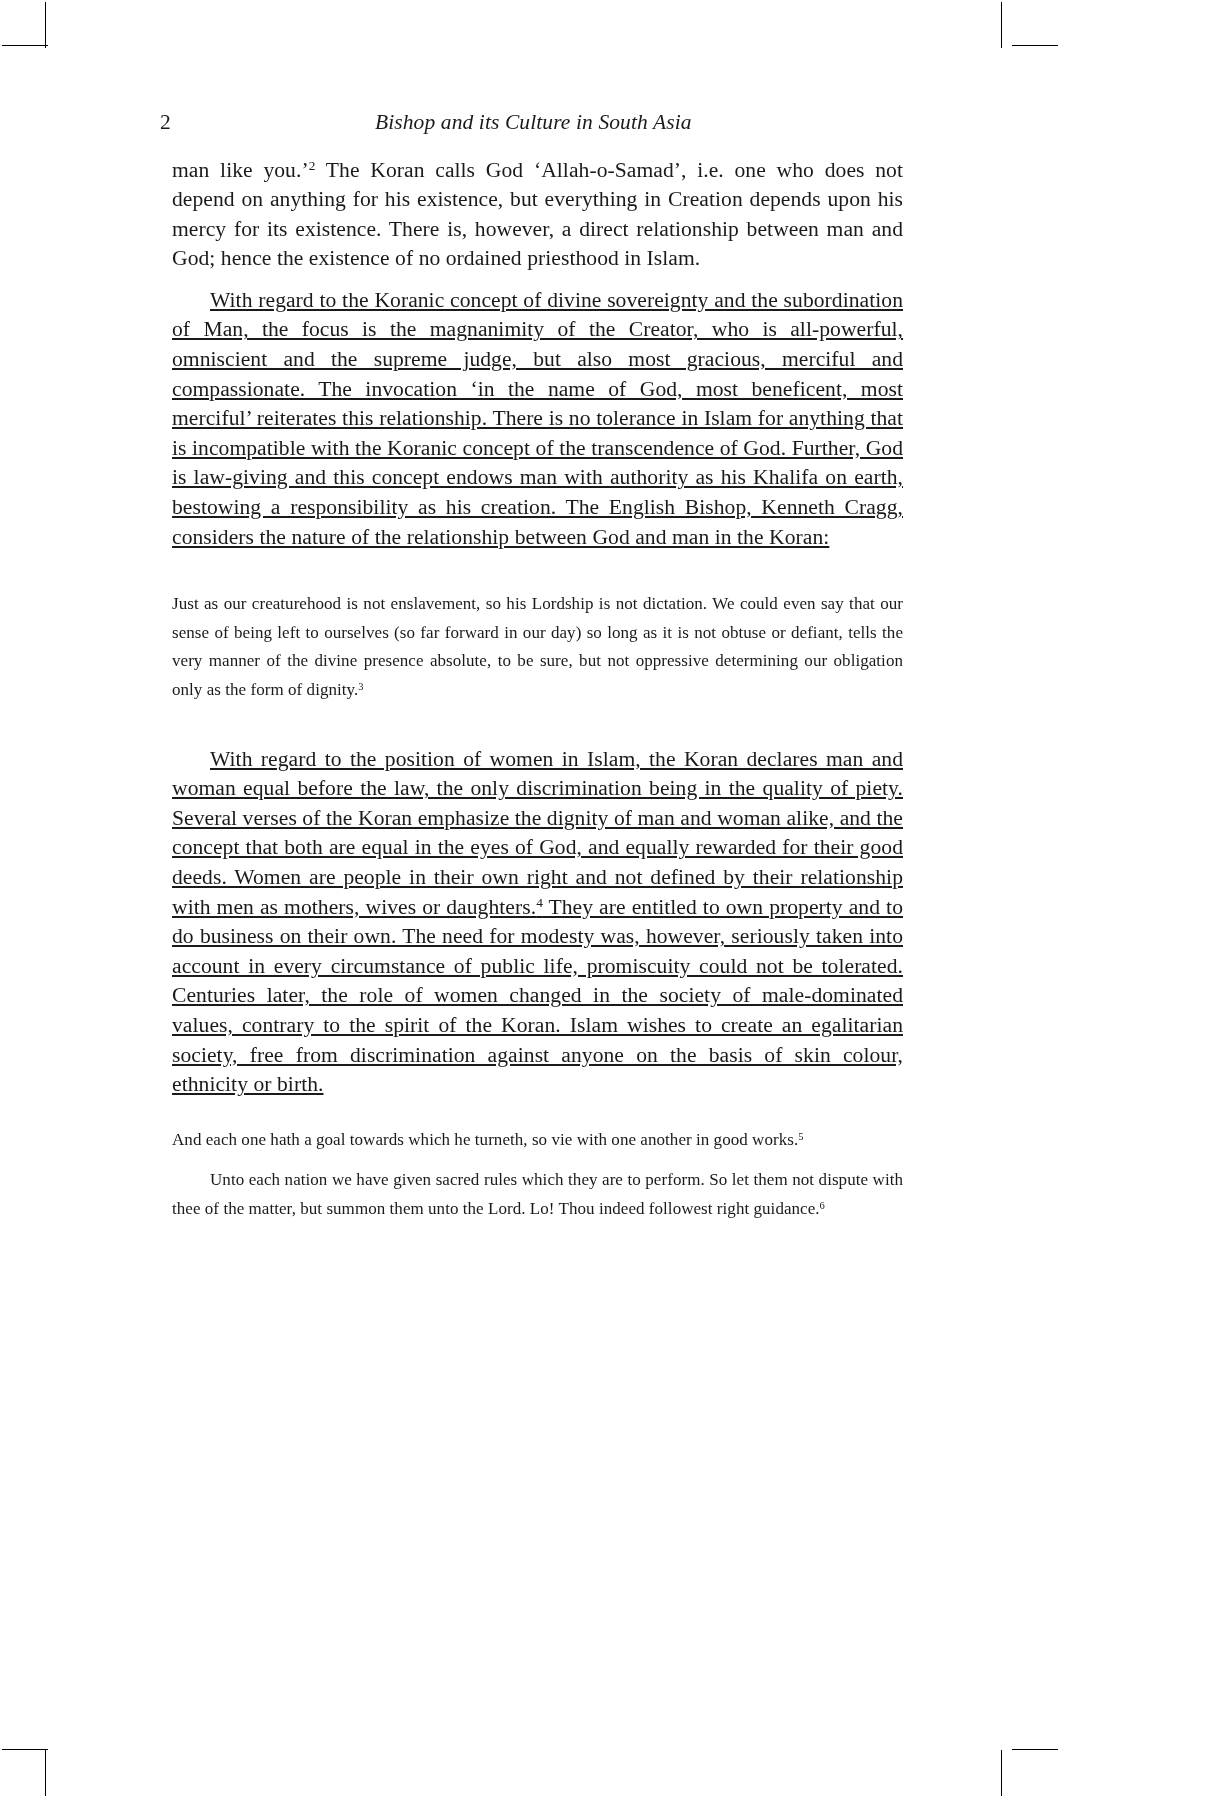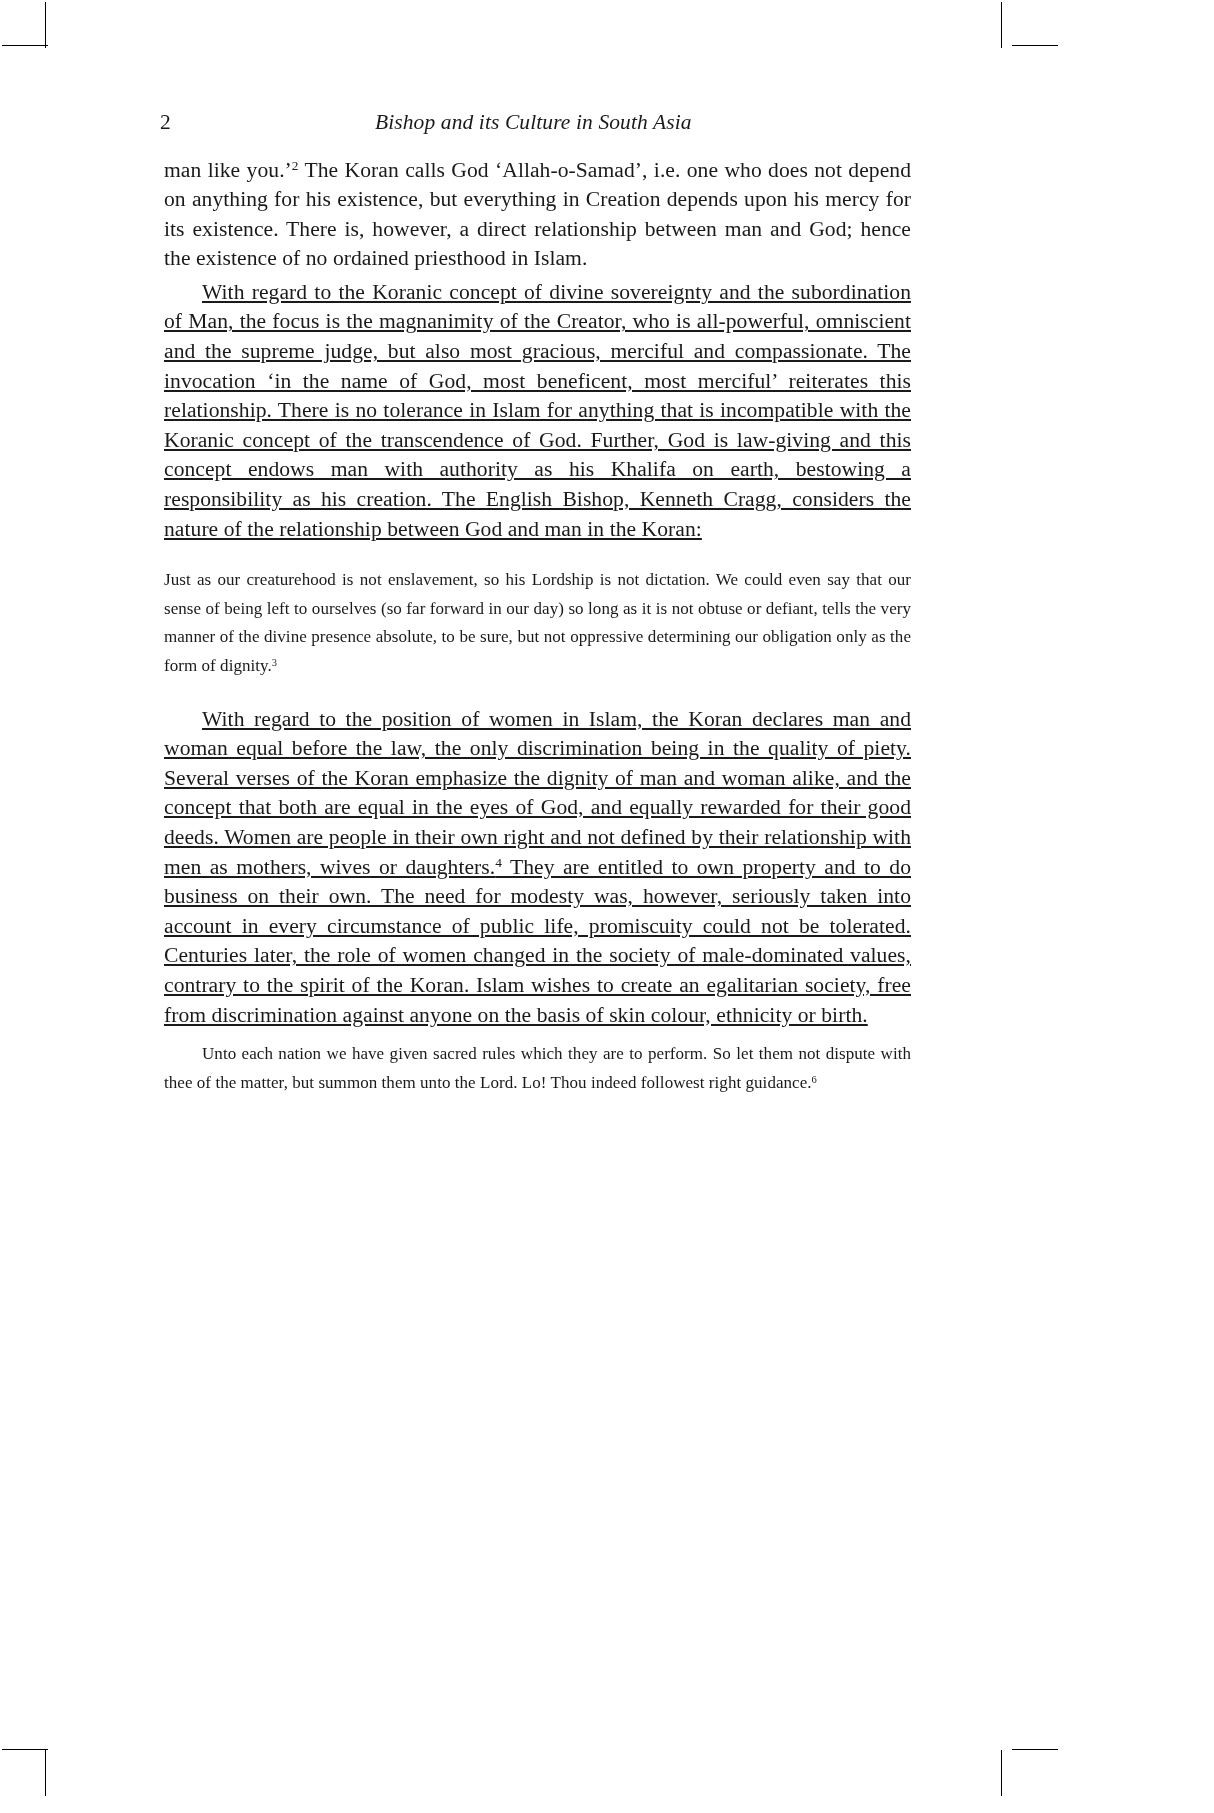--- a/index.html
+++ b/index.html
@@ -63,7 +63,7 @@
   }
 
   p {
-    margin: 4px;
+    margin: 12px;
     font-size: 21.6px;
     line-height: 29.6px;
     text-align: justify;

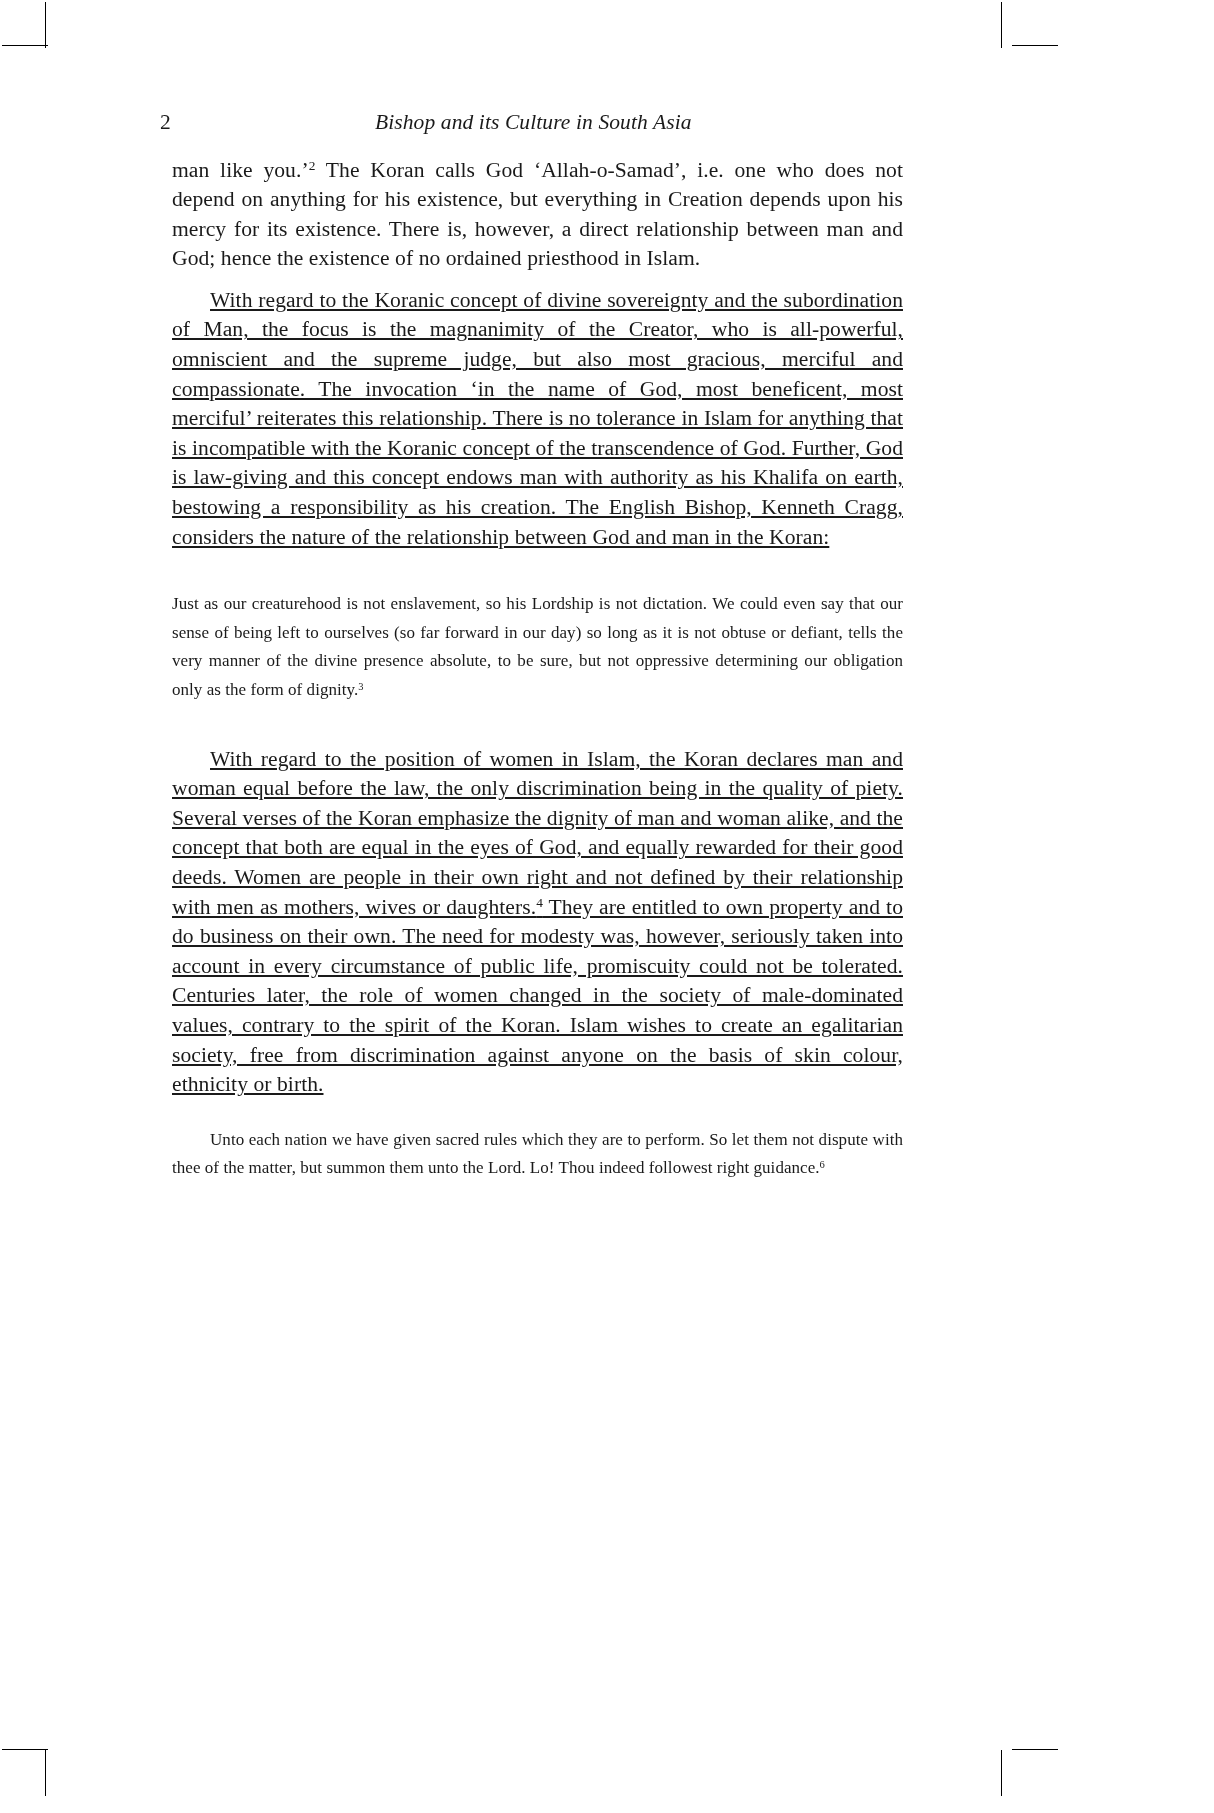--- a/index.html
+++ b/index.html
@@ -135,6 +135,9 @@
 
     <div class="sp-quote-tight"></div>
 
+    <blockquote>
+      <p class="quote"><span>And each one hath a goal towards which he turneth, so vie with one another in good works.</span><sup>5</sup></p>
+    </blockquote>
 
     <blockquote>
       <p class="quote indent last-line-left"><span>Unto each nation we have given sacred rules which they are to perform. So let them not dispute with thee of the matter, but summon them unto the Lord. Lo! Thou indeed followest right guidance.</span><sup>6</sup></p>

